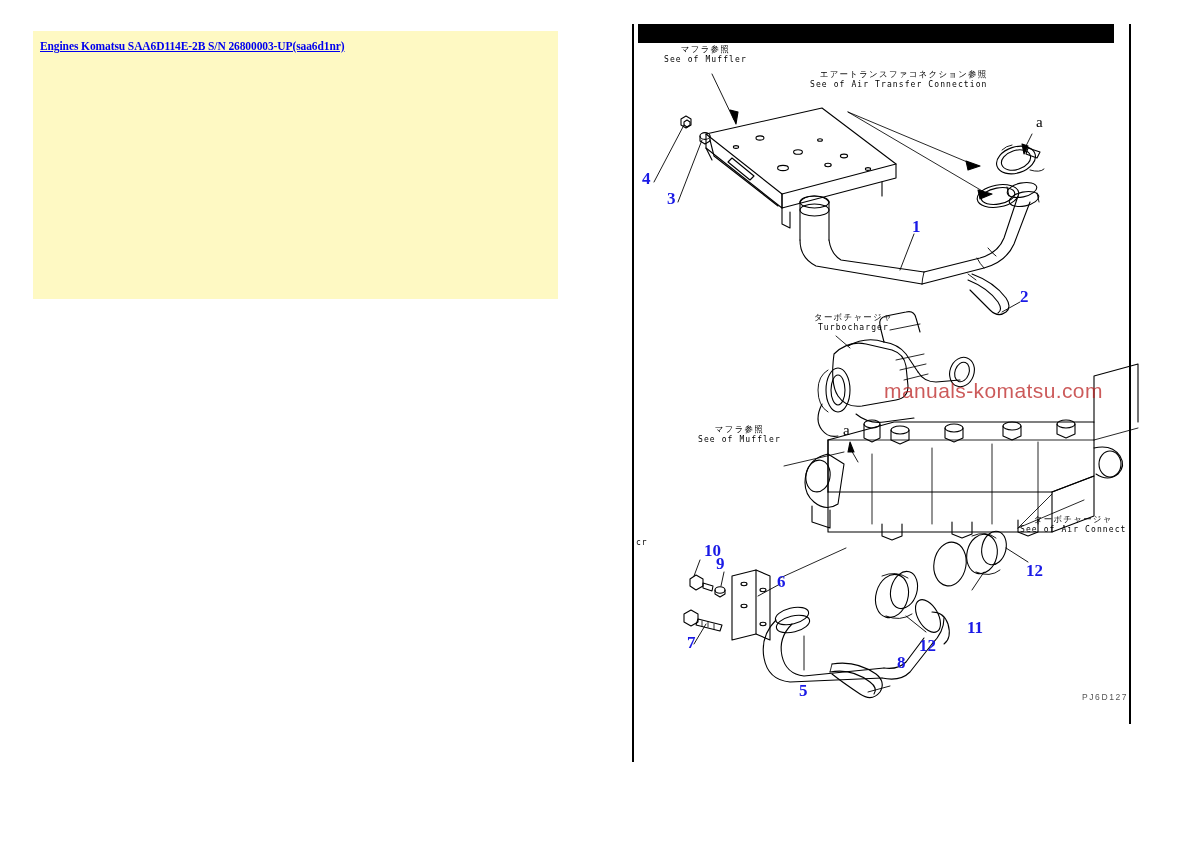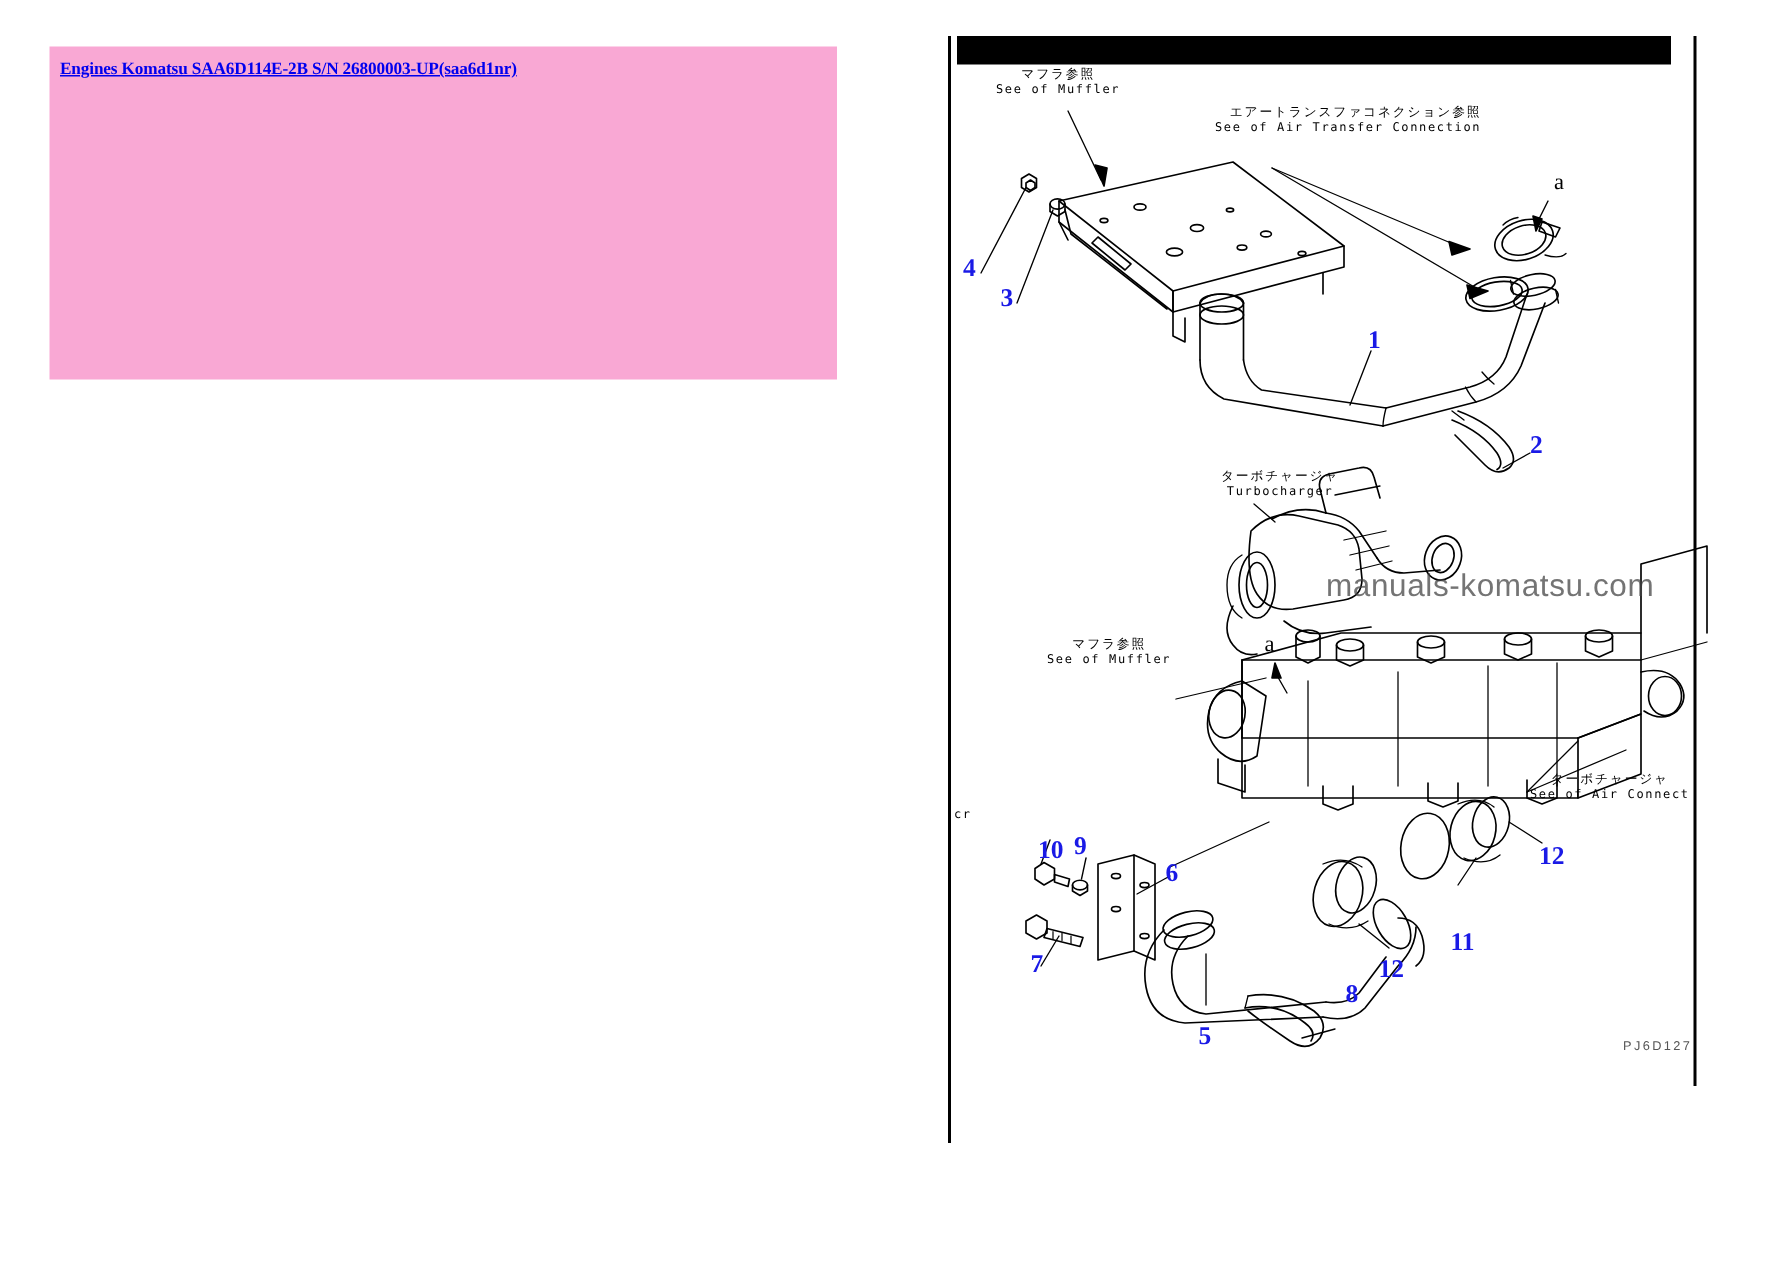--- a/index.html
+++ b/index.html
@@ -17,8 +17,8 @@
   #media-panel {
     position: absolute;
     left: 33px; top: 31px;
-    width: 525px; height: 222px;
-    background: #f9a8d4;
+    width: 525px; height: 268px;
+    background: #fef9c3;
   }
   #title-link {
     position: absolute;

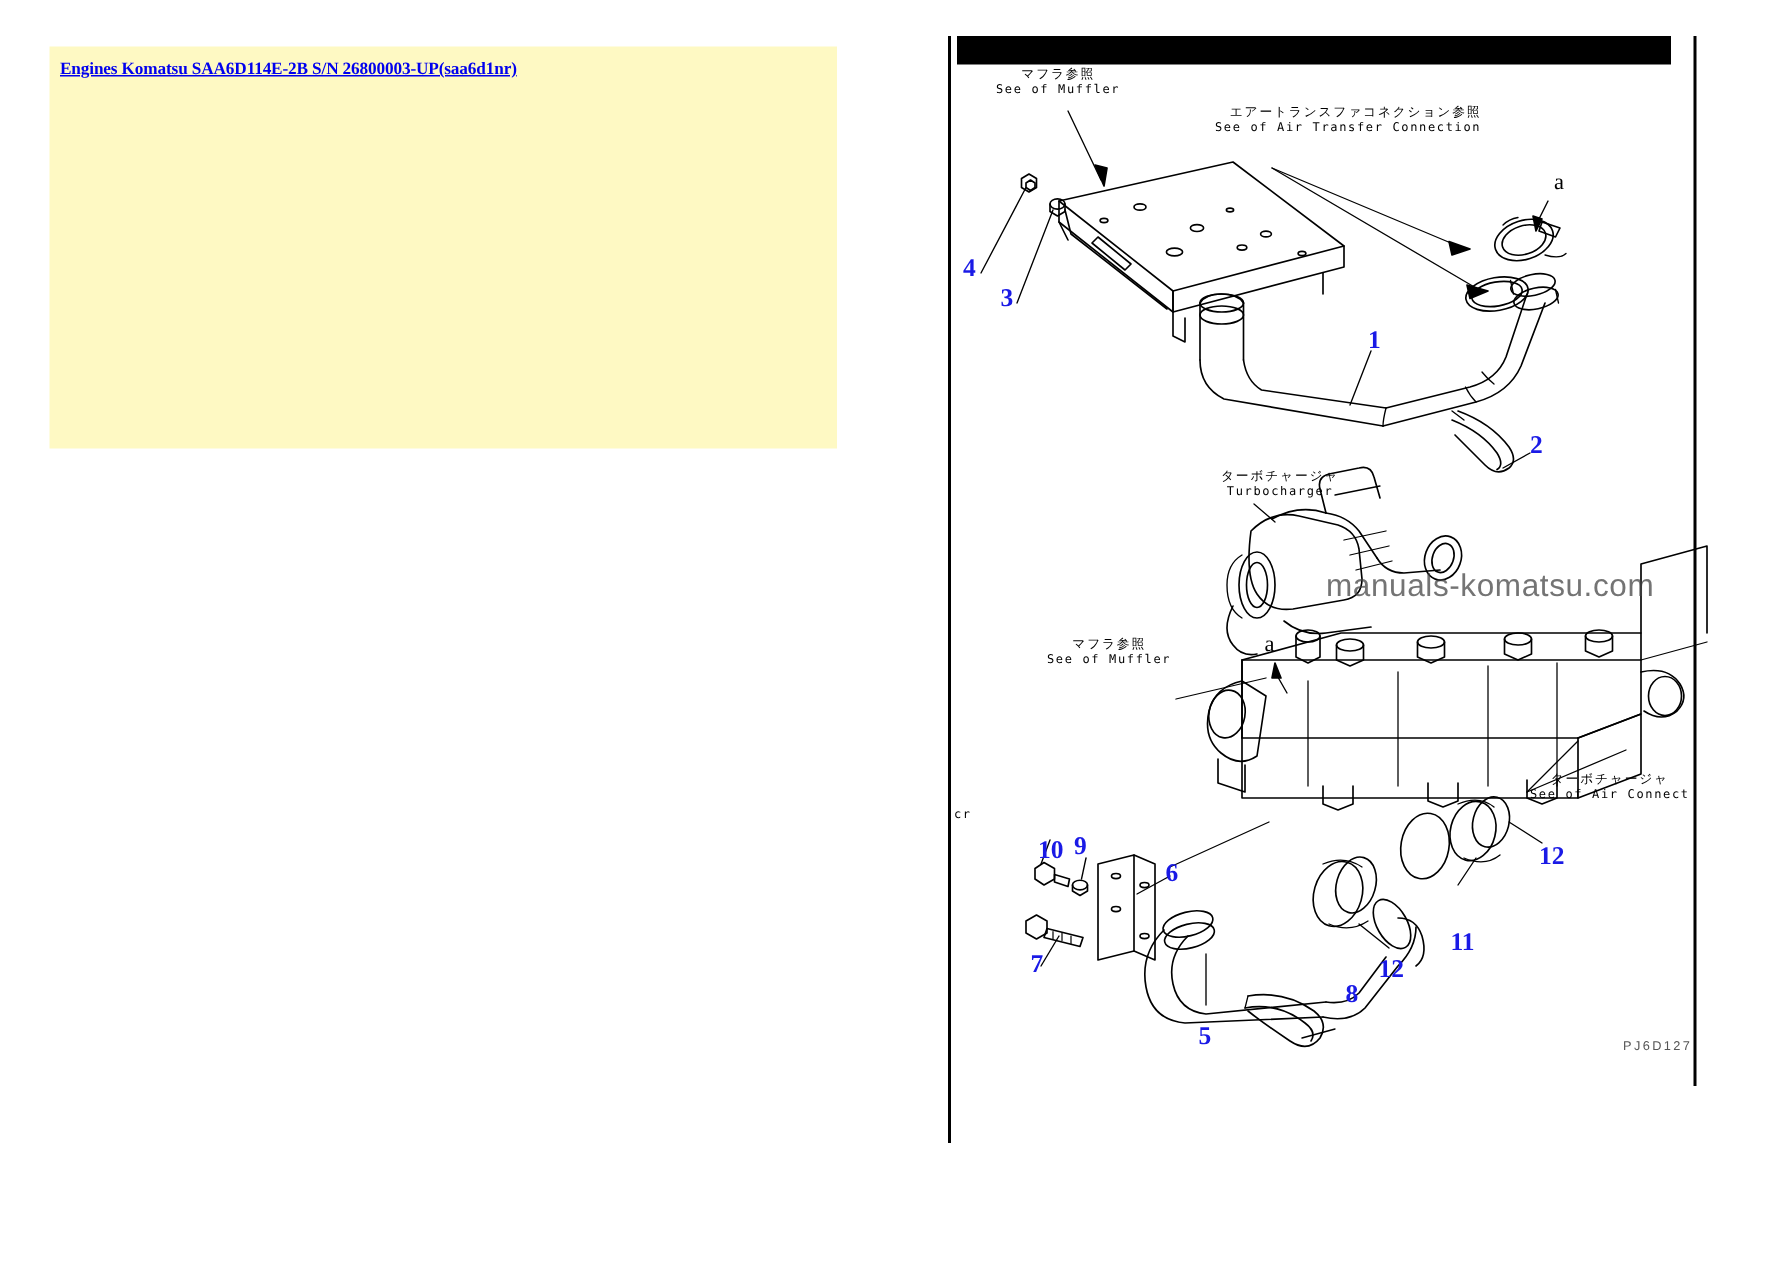--- a/index.html
+++ b/index.html
@@ -131,7 +131,7 @@
   #watermark {
     position: absolute;
     left: 252px; top: 355px;
-    color: #404040;
+    color: #b91c1c;
     opacity: 0.72;
     font-family: "Liberation Sans", sans-serif;
     font-size: 21px;

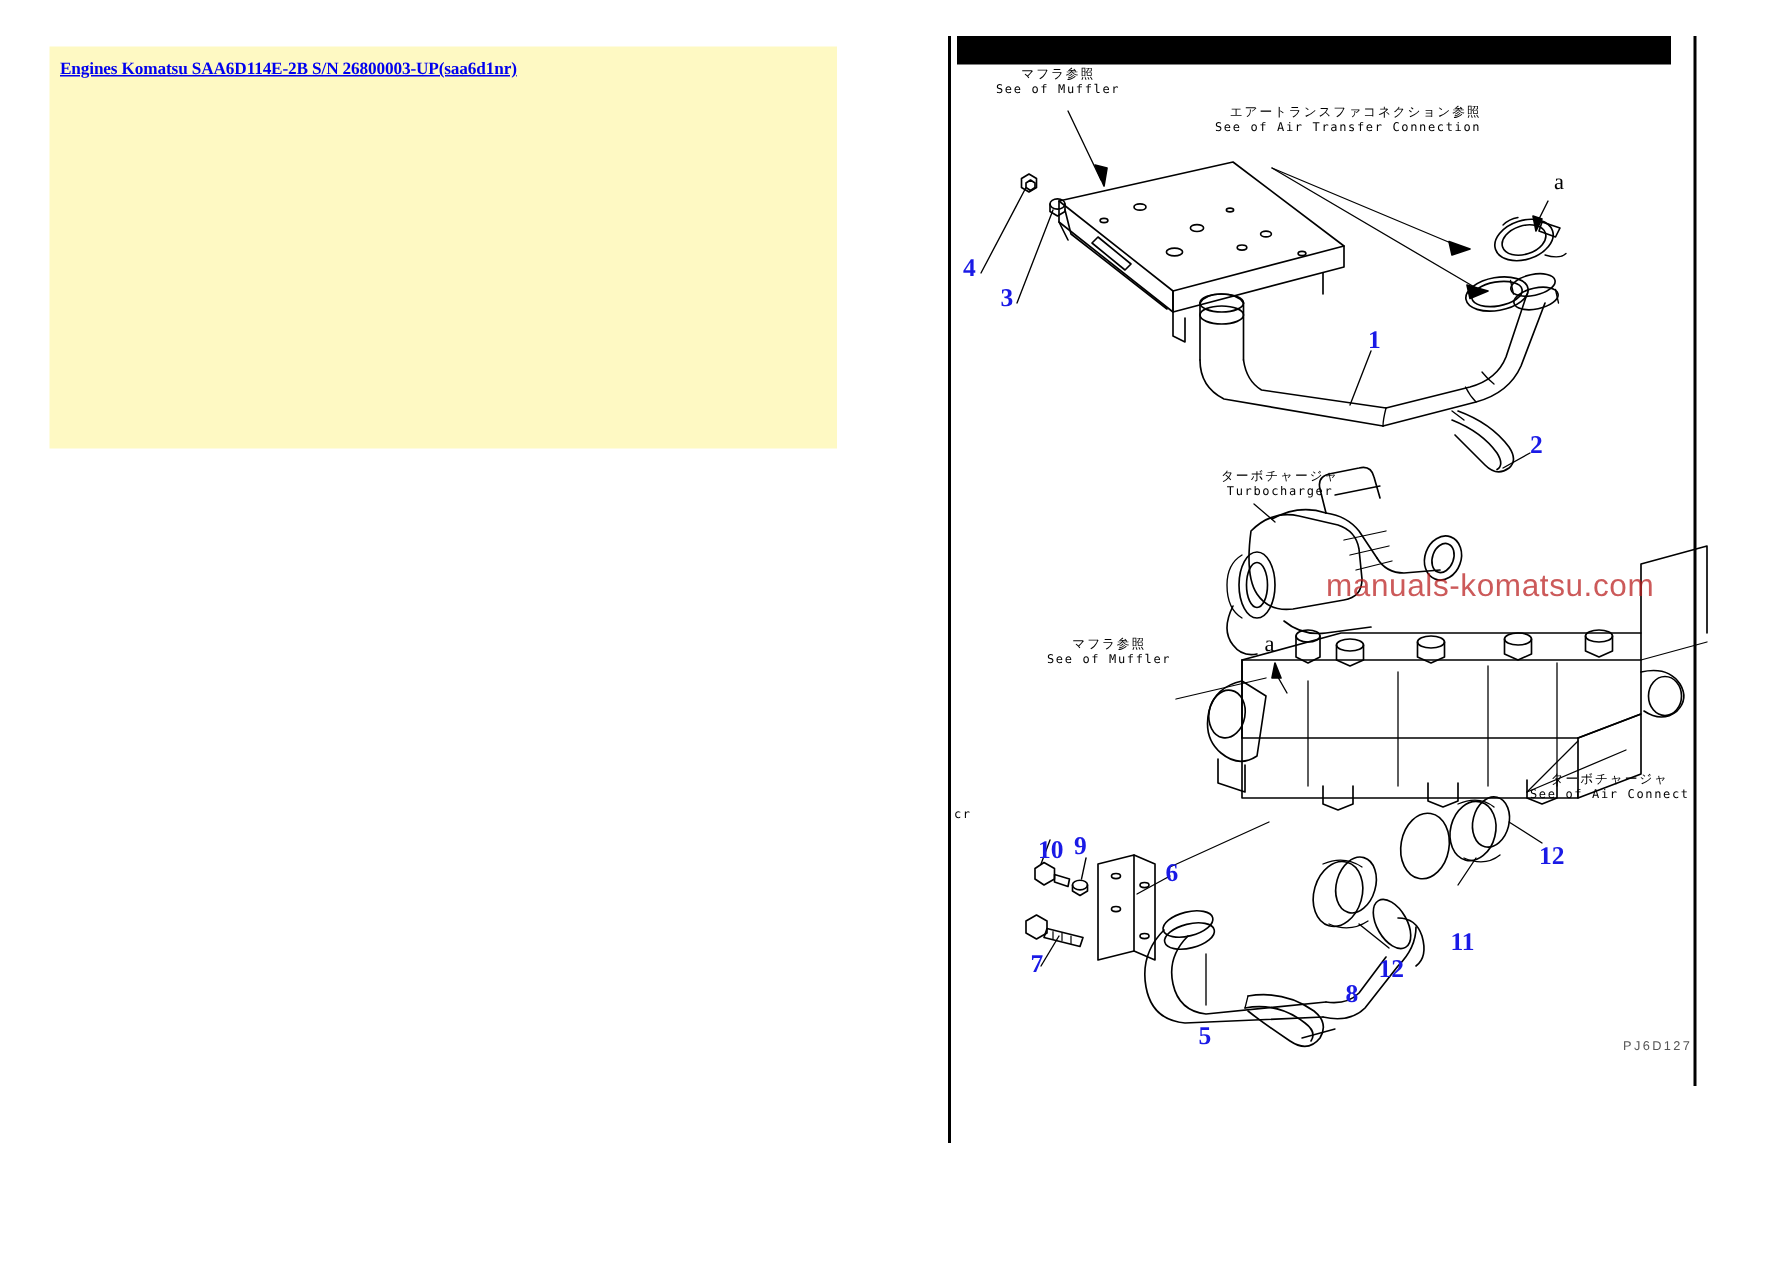--- a/index.html
+++ b/index.html
@@ -378,7 +378,7 @@
   <div class="callout" style="left:35px; top:166px;">3</div>
   <div class="callout" style="left:280px; top:194px;">1</div>
   <div class="callout" style="left:388px; top:264px;">2</div>
-  <div class="callout" style="left:60px; top:518px;margin-top:16px;">10</div>
+  <div class="callout" style="left:72px; top:518px;">10</div>
   <div class="callout" style="left:84px; top:531px;">9</div>
   <div class="callout" style="left:145px; top:549px;">6</div>
   <div class="callout" style="left:55px; top:610px;">7</div>

